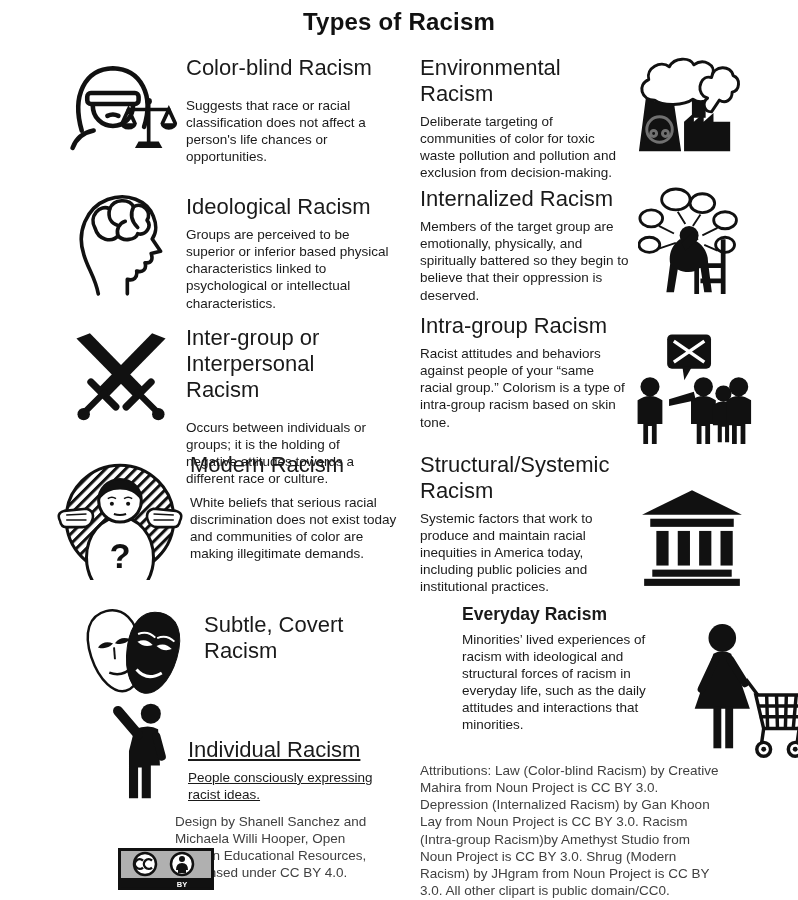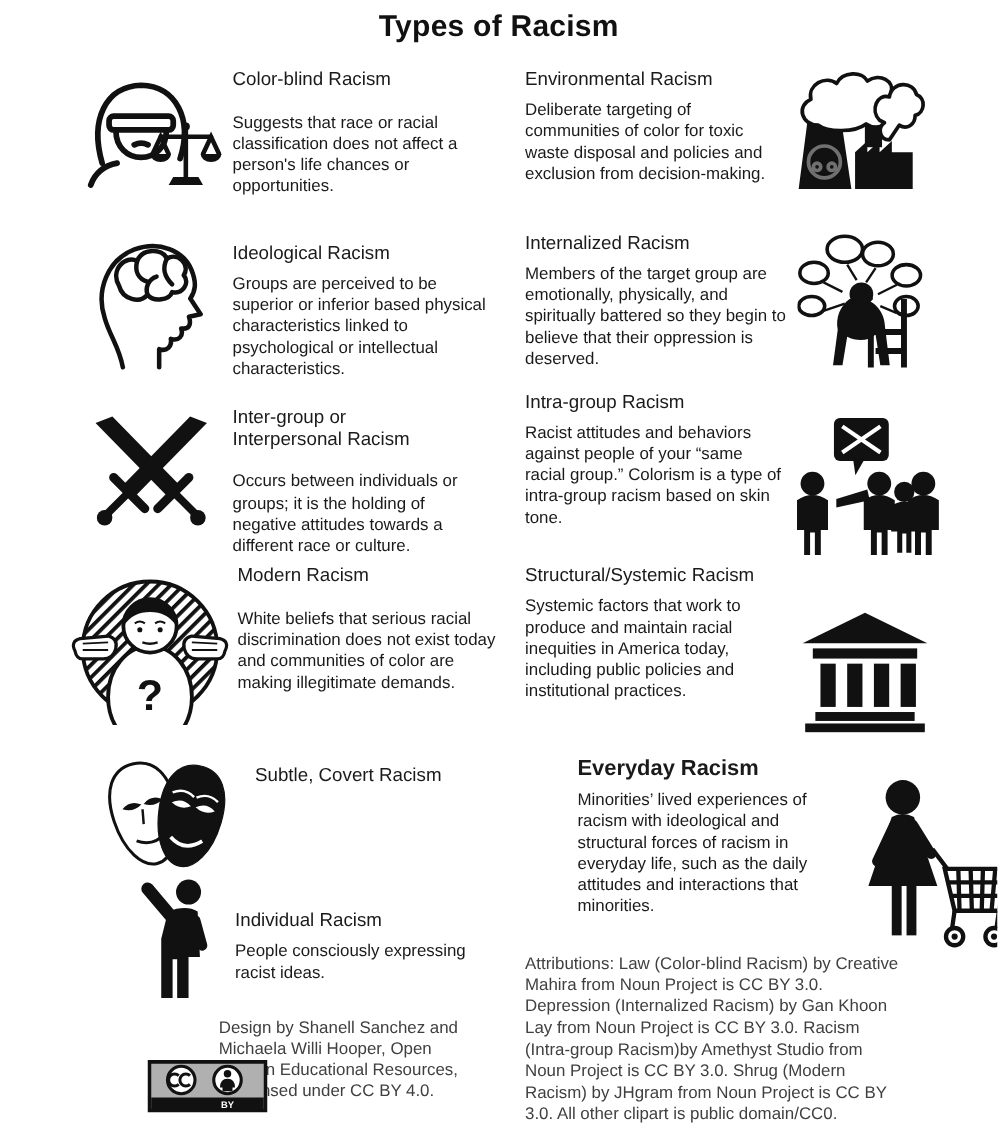--- a/index.html
+++ b/index.html
@@ -15,7 +15,7 @@
   .icon-box{flex:0 0 auto;line-height:0;}
   .text-box{flex:0 0 auto;}
   .text-box h2{
-    font-size:15px;font-weight:400;line-height:1.18;margin:0 0 6px 0;color:#1a1a1a;
+    font-size:22px;font-weight:400;line-height:1.18;margin:0 0 6px 0;color:#1a1a1a;
   }
   .text-box p{font-size:13.5px;line-height:1.27;margin:0;color:#1a1a1a;}
   .gap-lg h2{margin-bottom:16px;}

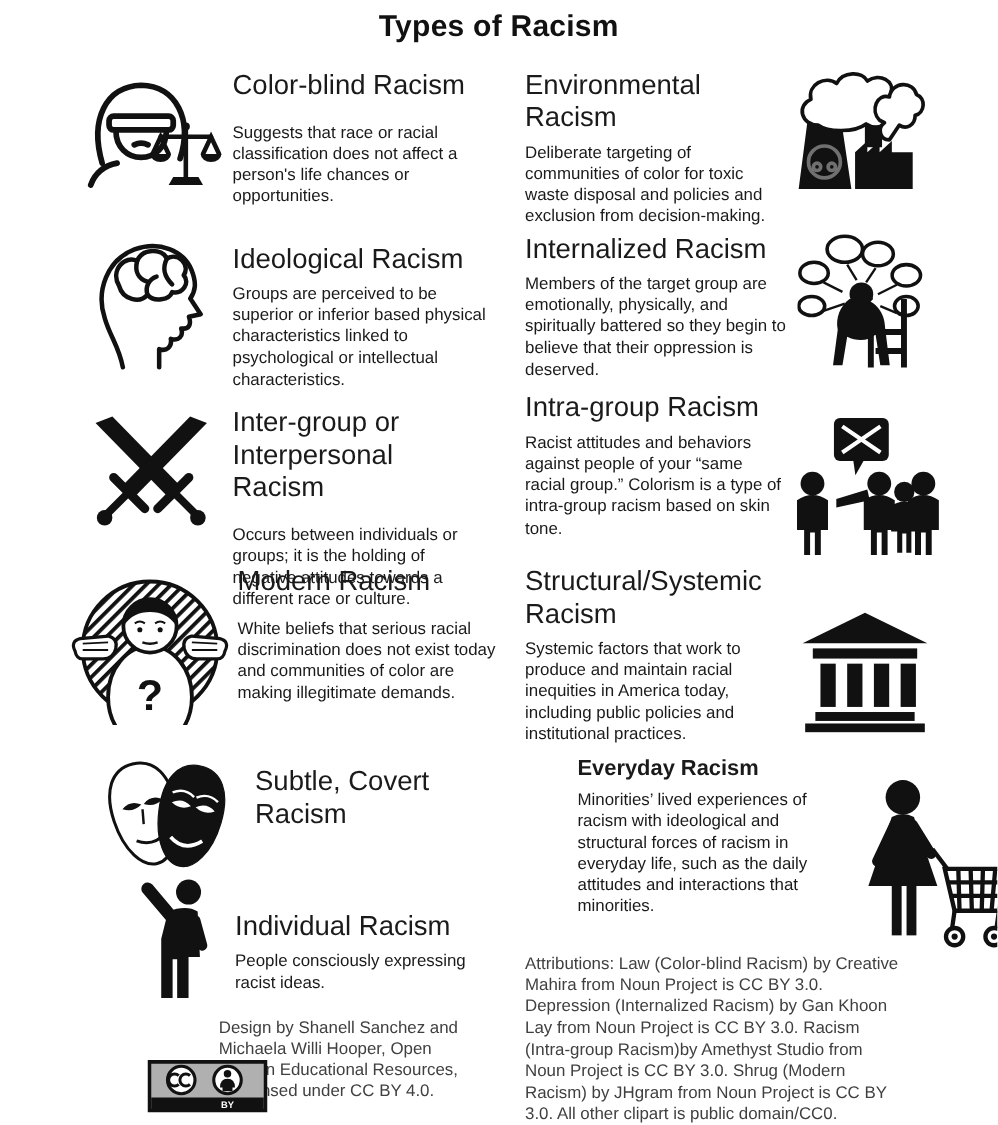--- a/index.html
+++ b/index.html
@@ -65,7 +65,7 @@
   <div class="row" style="left:420px;top:55px;">
     <div class="text-box" style="width:205px;">
       <h2>Environmental Racism</h2>
-      <p>Deliberate targeting of communities of color for toxic waste disposal and policies and exclusion from decision-making.</p>
+      <p>Deliberate targeting of communities of color for toxic waste pollution and pollution and exclusion from decision-making.</p>
     </div>
     <div class="icon-box" style="margin-left:8px;">
       <svg viewBox="0 0 110 105" width="108" height="103">

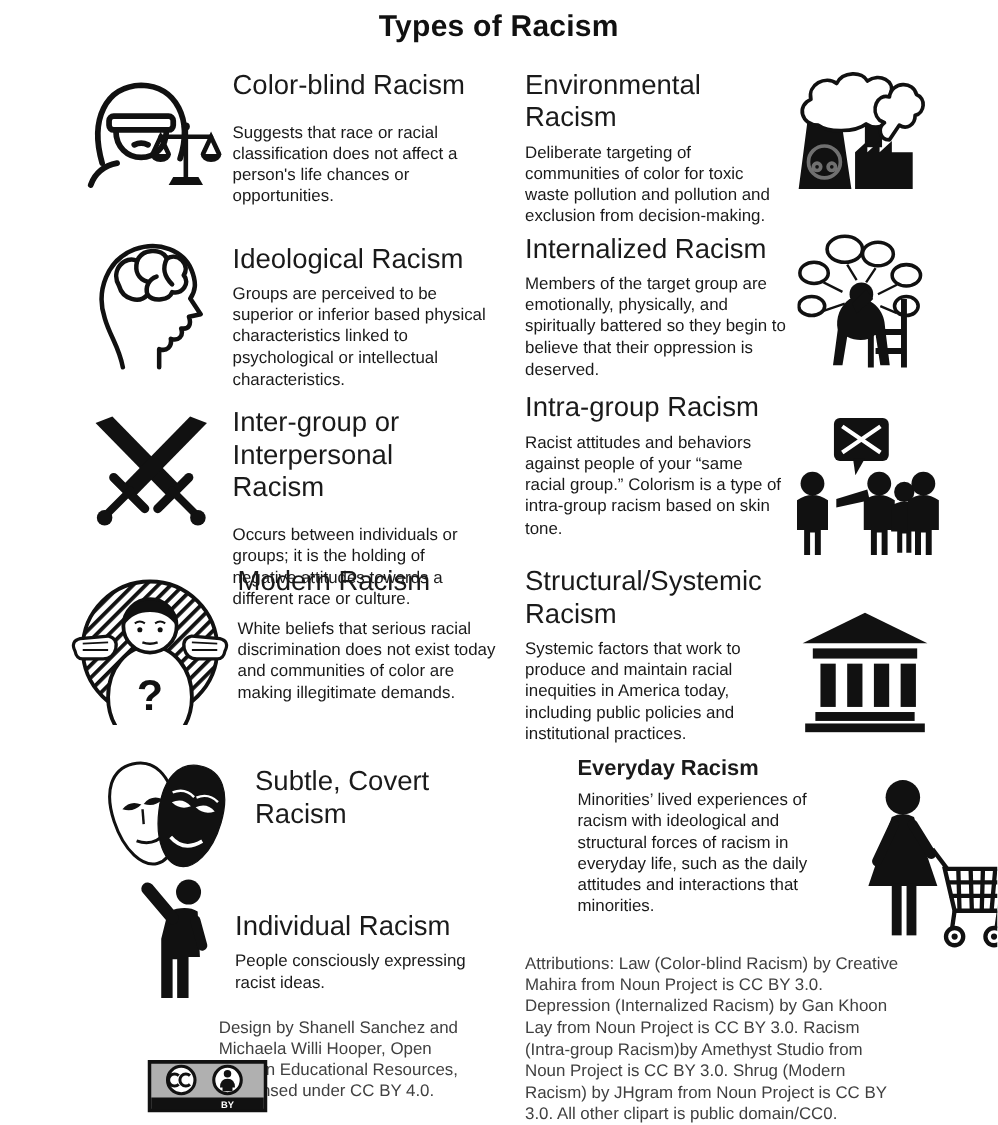--- a/index.html
+++ b/index.html
@@ -316,7 +316,7 @@
         </g>
       </svg>
     </div>
-    <div class="text-box" style="width:210px;margin-left:8px;margin-top:28px;">
+    <div class="text-box" style="width:210px;margin-left:8px;margin-top:37px;text-decoration:underline;">
       <h2>Individual Racism</h2>
       <p>People consciously expressing racist ideas.</p>
     </div>

